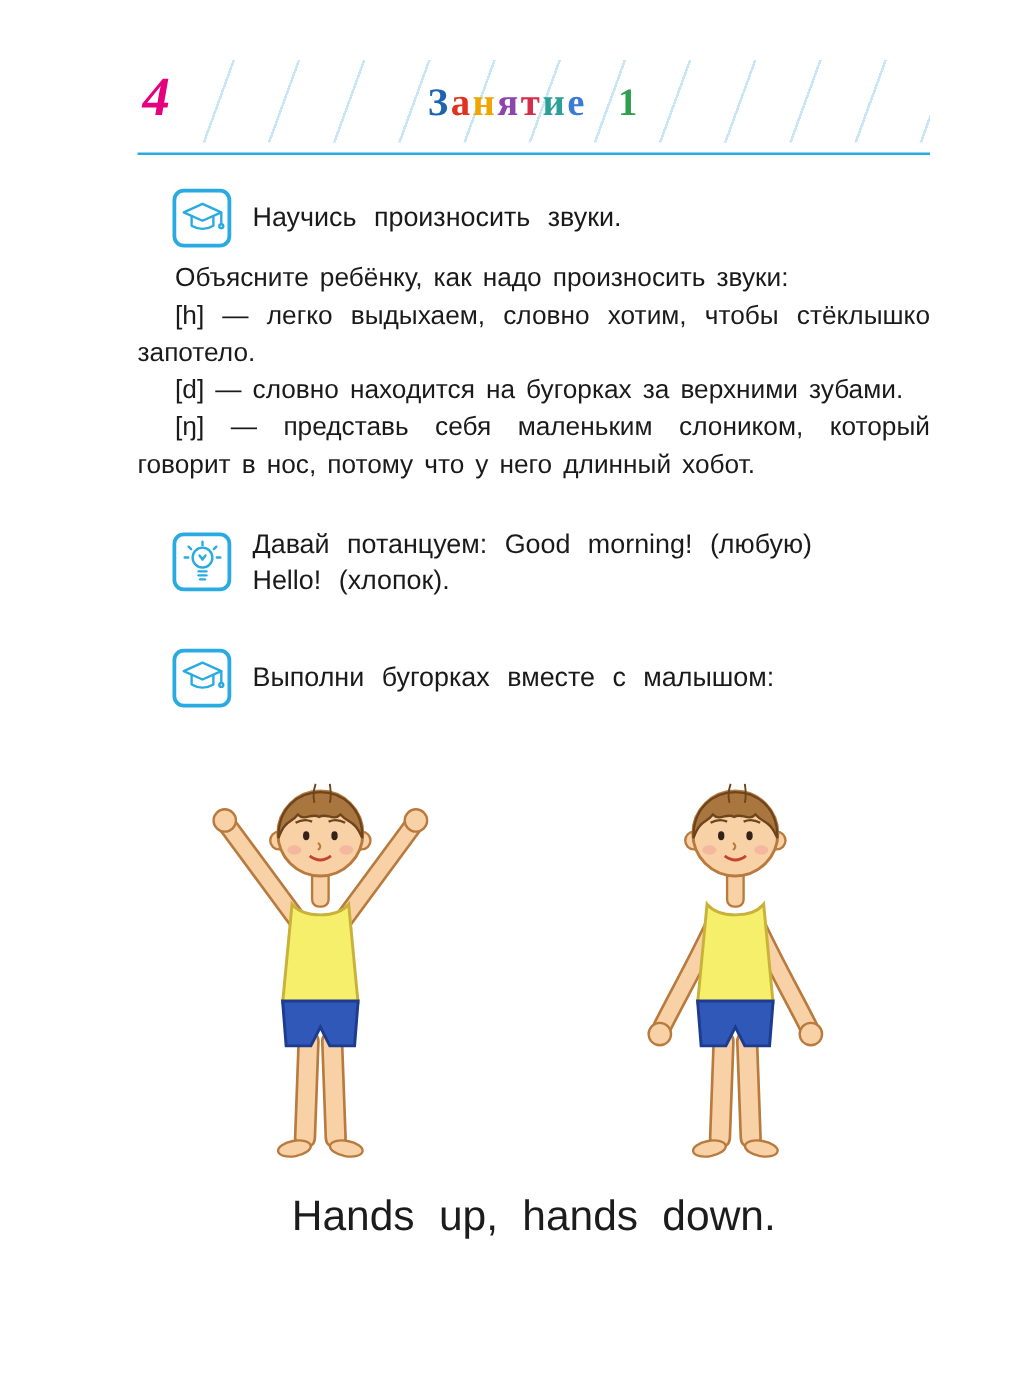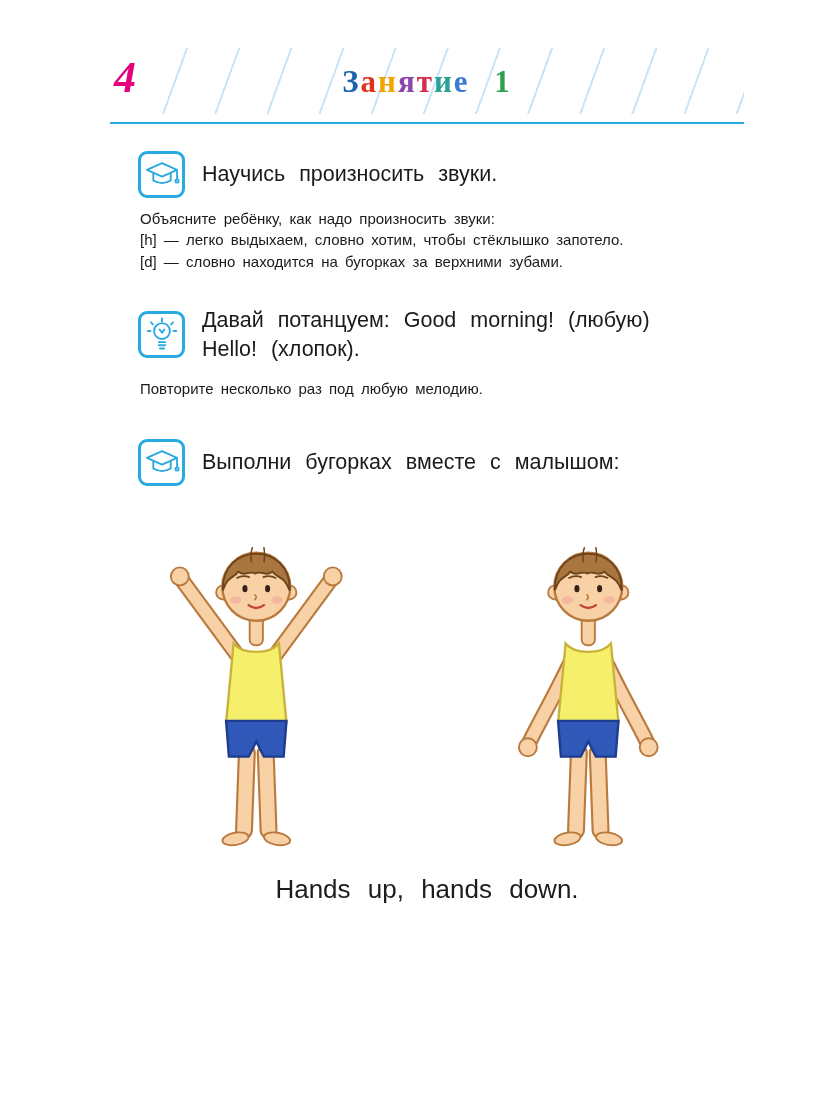--- a/index.html
+++ b/index.html
@@ -40,7 +40,7 @@
   }
   .heading-big{font-size:23px;word-spacing:9px;line-height:1.5;}
   .paragraphs p{
-    margin:0;font-size:15px;line-height:1.42;text-align:justify;
+    margin:0;font-size:21px;line-height:1.42;text-align:justify;
     text-indent:30px;word-spacing:3px;
   }
   .note{margin-top:14px;}

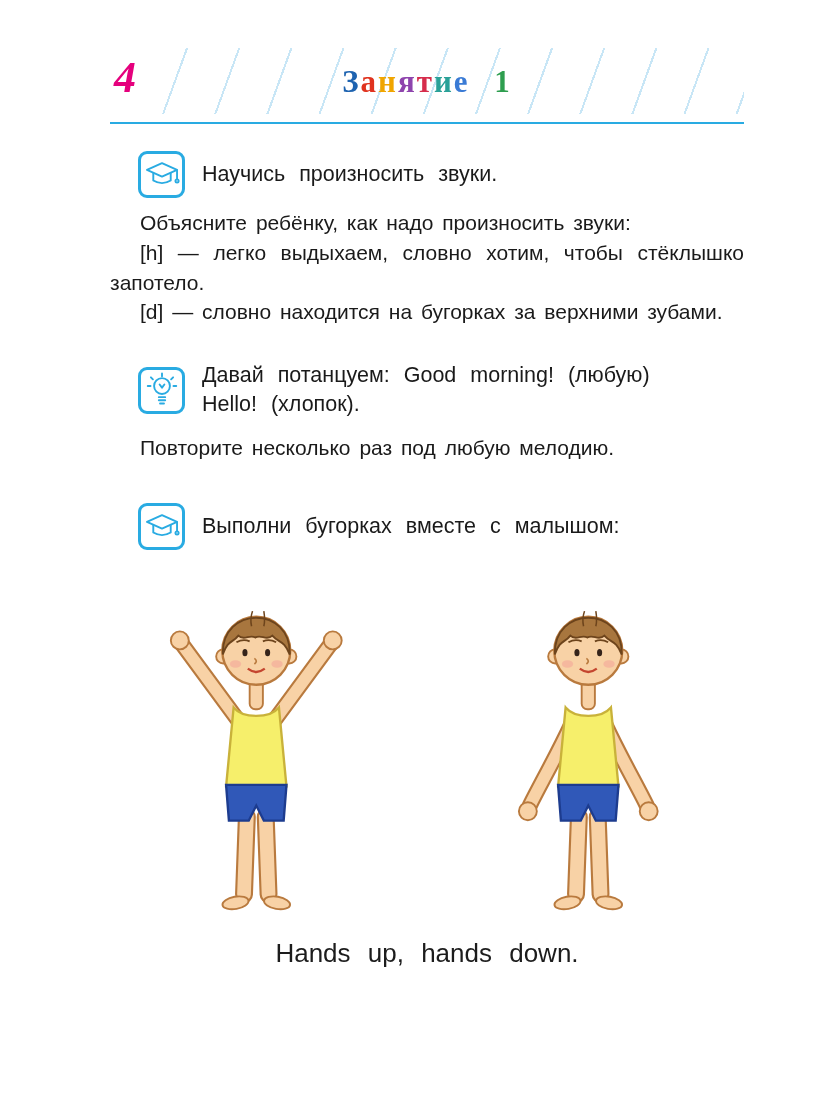--- a/index.html
+++ b/index.html
@@ -80,6 +80,7 @@
       <p>Объясните ребёнку, как надо произносить звуки:</p>
       <p>[h] — легко выдыхаем, словно хотим, чтобы стёклышко запотело.</p>
       <p>[d] — словно находится на бугорках за верхними зубами.</p>
+      <p>[ŋ] — представь себя маленьким слоником, который говорит в нос, потому что у него длинный хобот.</p>
     </div>
   </section>
 

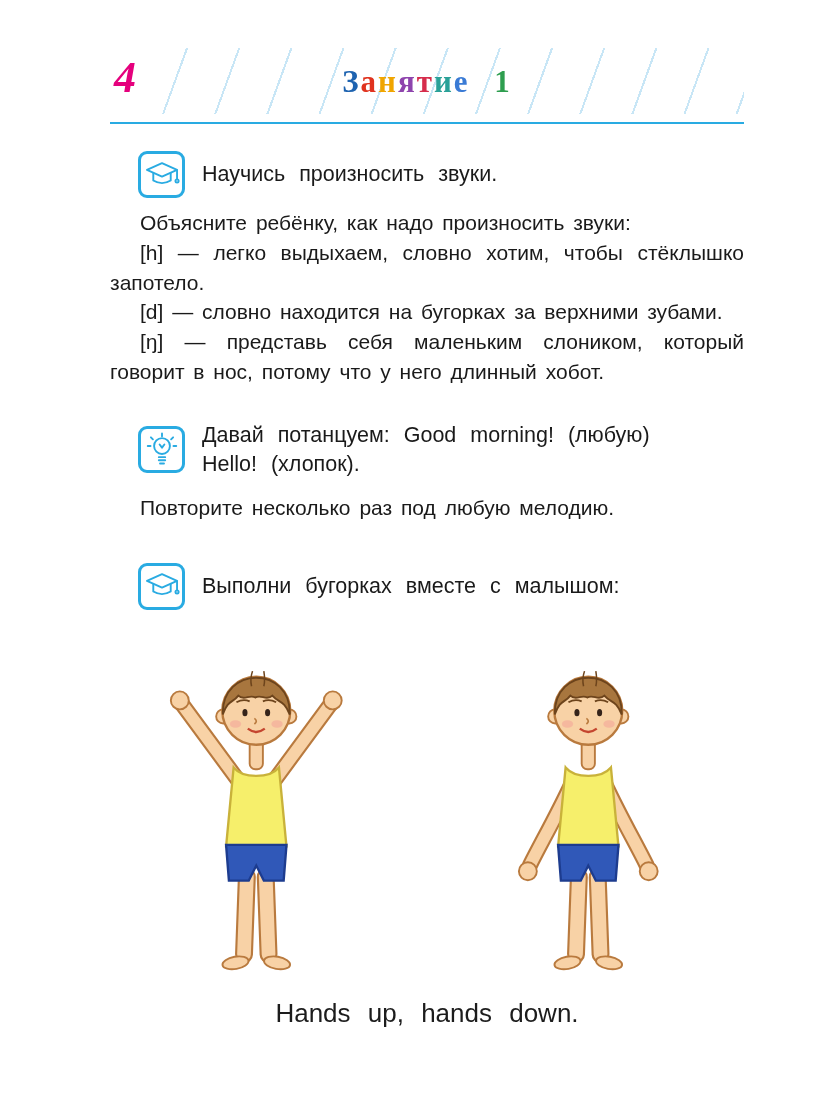--- a/index.html
+++ b/index.html
@@ -104,9 +104,6 @@
         <span style="display:block">Давай потанцуем: Good morning! (любую)</span>
         <span style="display:block">Hello! (хлопок).</span>
       </h2>
-    </div>
-    <div class="paragraphs note">
-      <p>Повторите несколько раз под любую мелодию.</p>
     </div>
   </section>
 

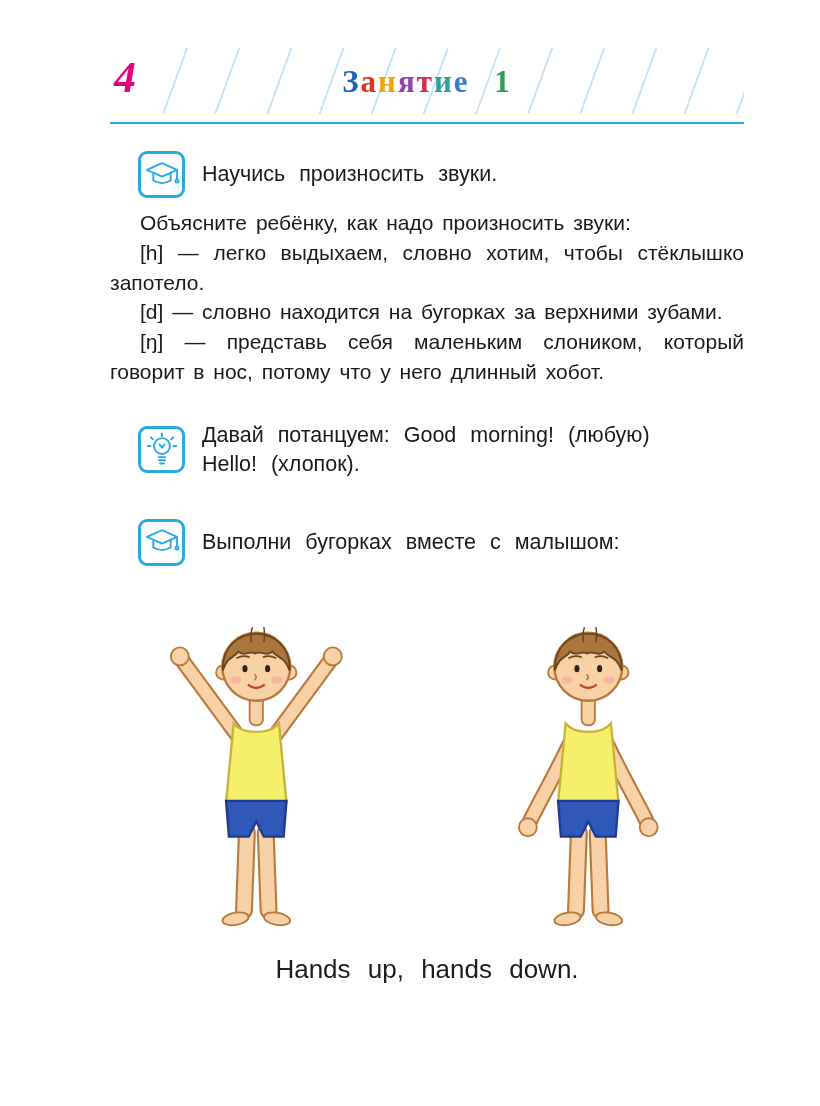--- a/index.html
+++ b/index.html
@@ -49,7 +49,7 @@
   .illustrations{display:flex;justify-content:center;gap:96px;margin:22px 0 4px;}
   .boy-svg{width:236px;height:352px;}
   .caption{
-    text-align:center;font-size:26px;word-spacing:10px;margin-top:14px;color:#1c1c1c;
+    text-align:center;font-size:34px;word-spacing:10px;margin-top:14px;color:#1c1c1c;
   }
 </style>
 </head>

